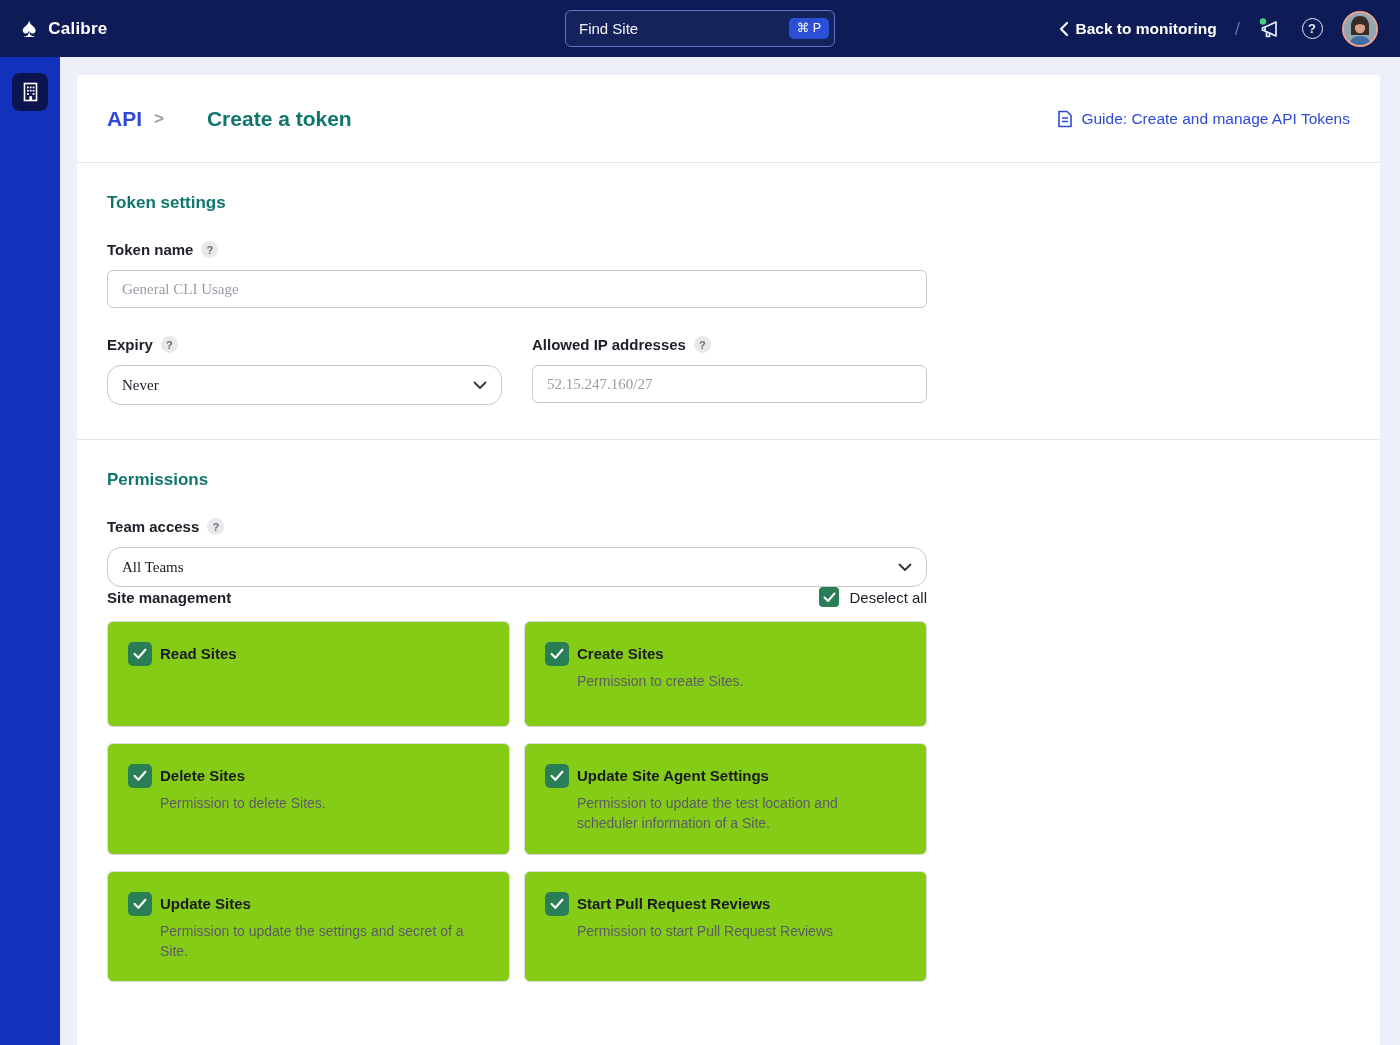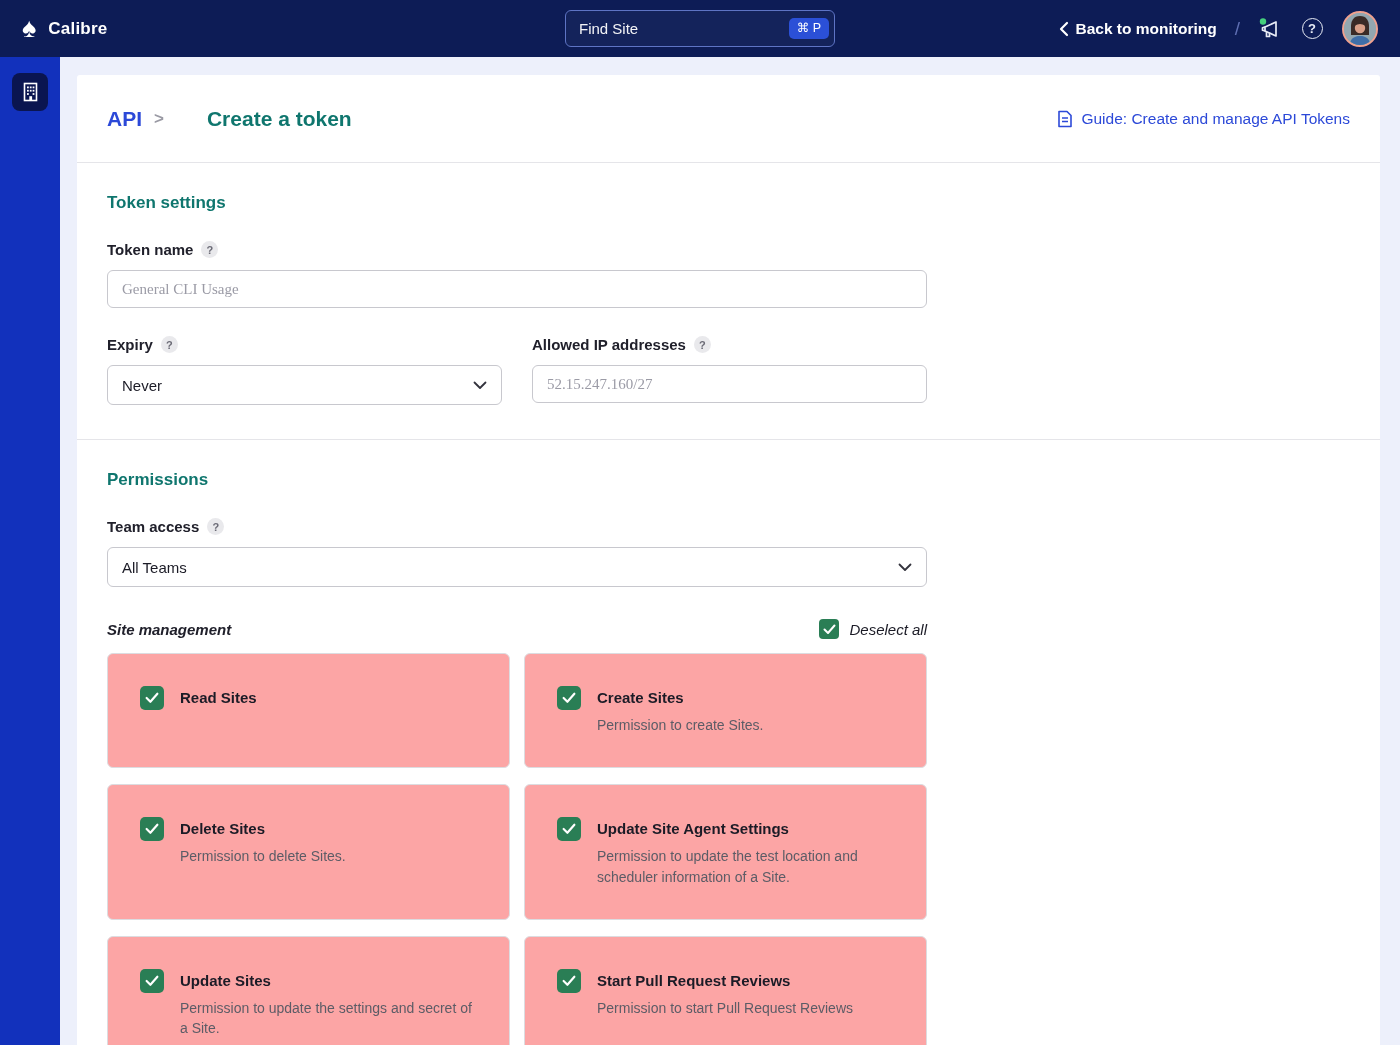--- a/index.html
+++ b/index.html
@@ -98,9 +98,9 @@
   .field-col .text-input { width: 395px; }
 
   .select {
-    width: 395px; height: 40px; border: 1px solid #c8c8ce; border-radius: 6px;
+    width: 395px; height: 40px; border: 1px solid #c8c8ce; border-radius: 14px;
     padding: 0 14px; font-size: 15px; color: #1b1b26; background: #fff;
-    display: flex; align-items: center; justify-content: space-between; cursor: pointer;
+    display: flex; align-items: center; justify-content: space-between; cursor: pointer; font-family: Liberation Serif, serif;
   }
   .select.wide { width: 820px; }
 

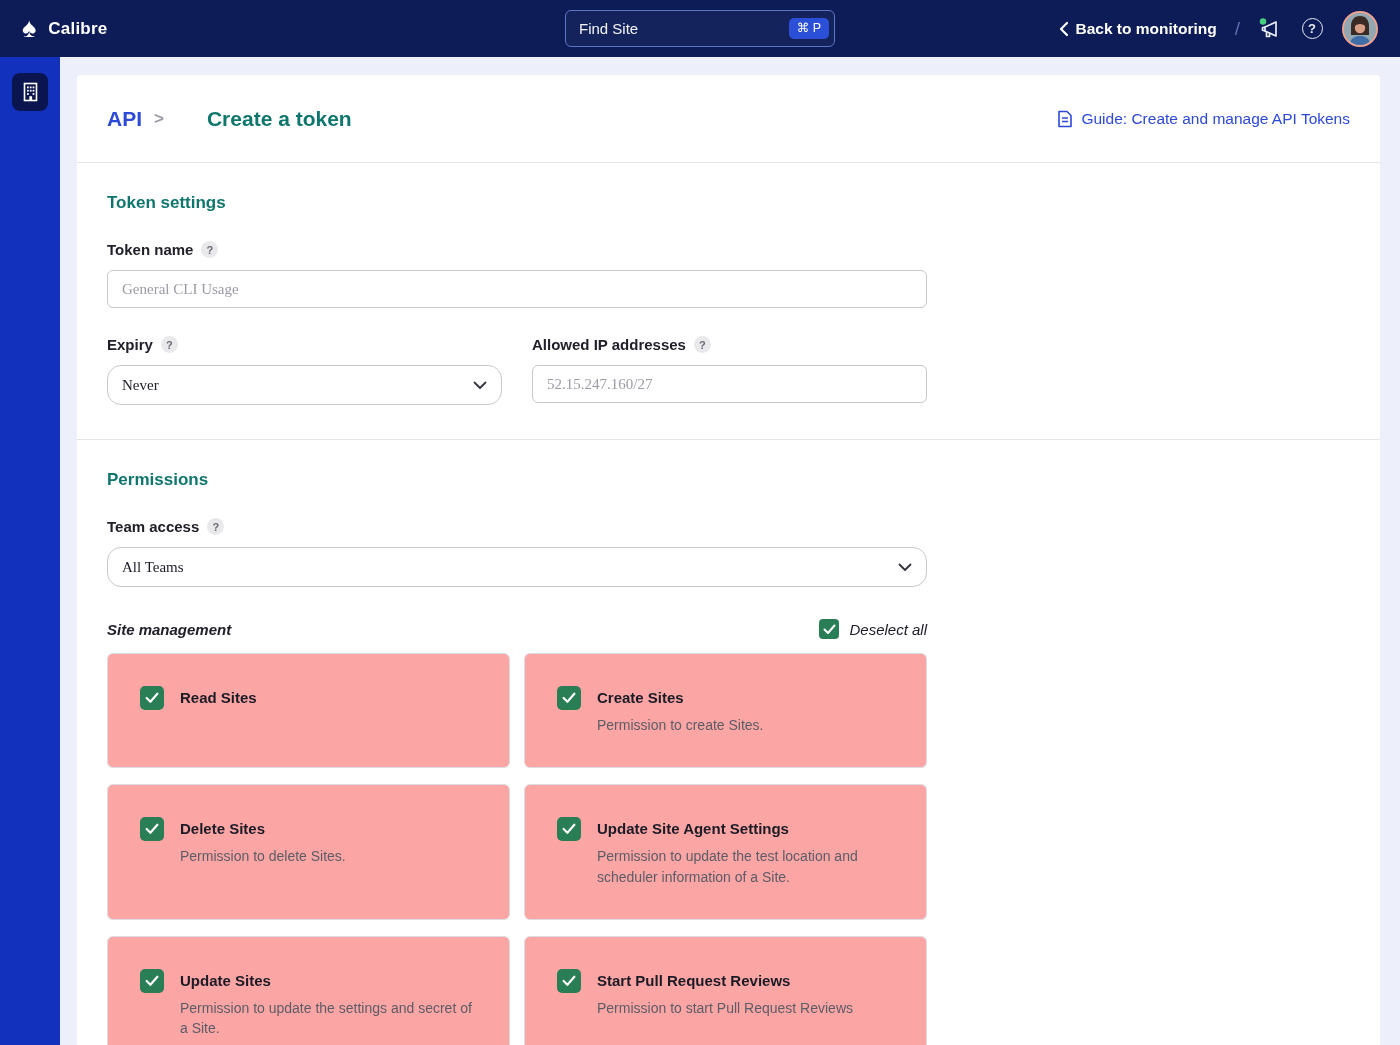--- a/index.html
+++ b/index.html
@@ -107,7 +107,7 @@
   
   .site-mgmt-row {
     width: 820px; display: flex; align-items: center; justify-content: space-between;
-    margin-top: 32px; margin-bottom: 14px; font-style: italic;
+    margin-bottom: 14px;
   }
   .group-label { font-size: 15px; font-weight: 700; color: #20202b; }
   .deselect { display: flex; align-items: center; gap: 10px; font-size: 15px;

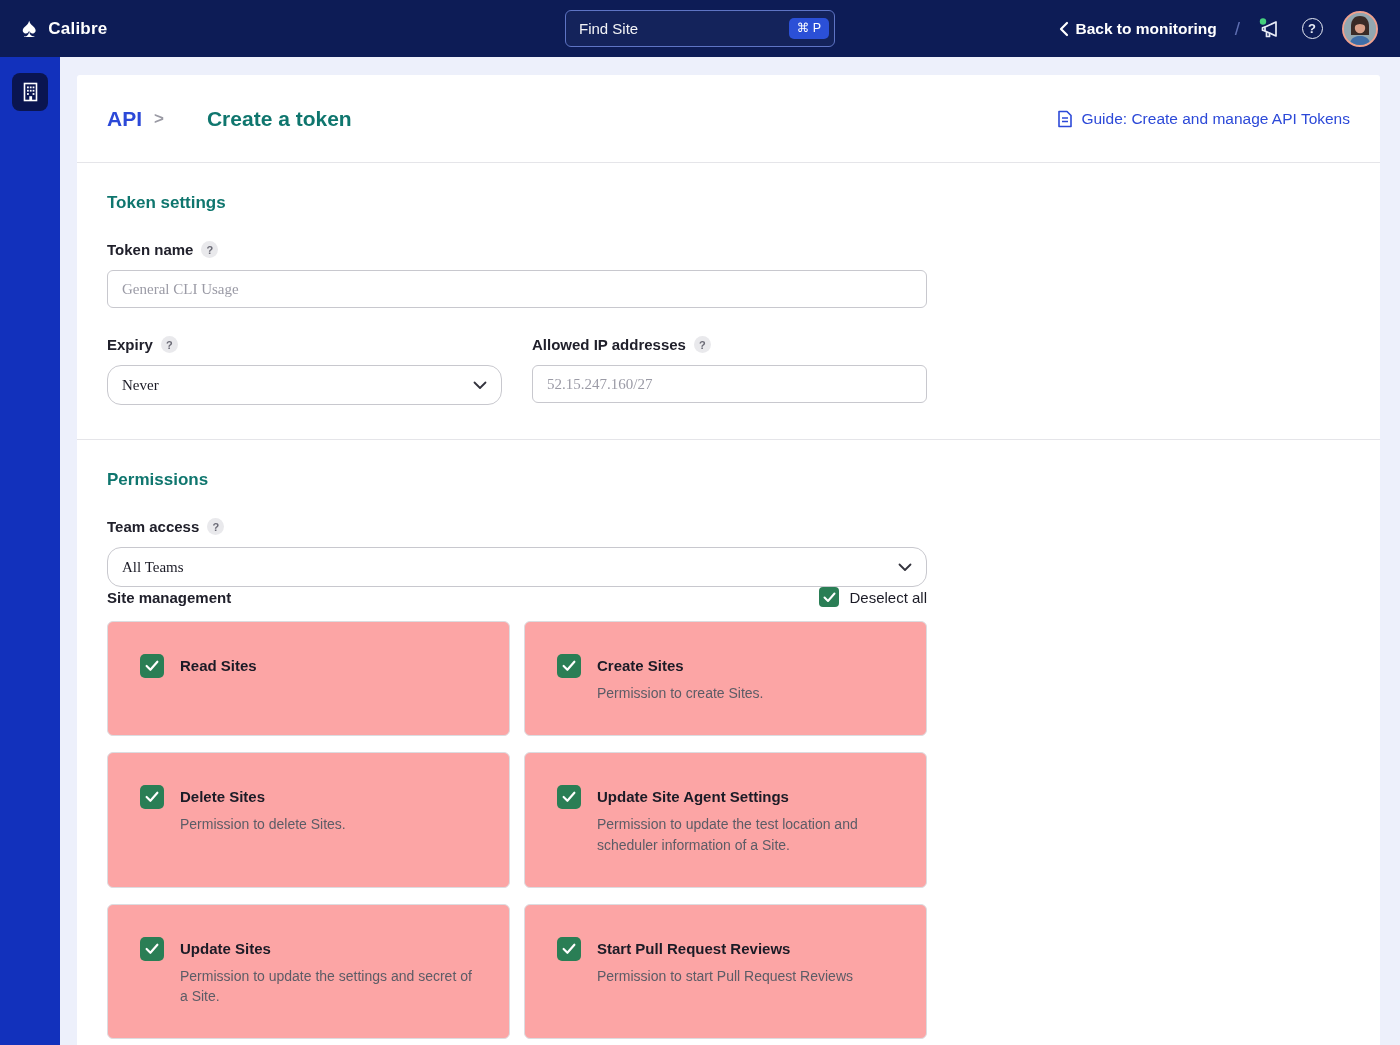--- a/index.html
+++ b/index.html
@@ -124,8 +124,8 @@
     gap: 16px 14px;
   }
   .perm-card {
-    background: #fca5a5; border: 1px solid #dcdce0; border-radius: 6px;
-    padding: 32px; min-height: 106px; display: flex; gap: 16px;
+    background: #84cc16; border: 1px solid #dcdce0; border-radius: 6px;
+    padding: 20px; min-height: 106px; display: flex; gap: 8px;
   }
   .perm-text { padding-top: 1px; }
   .perm-title { font-size: 15px; font-weight: 600; color: #1b1b26; line-height: 22px; }

